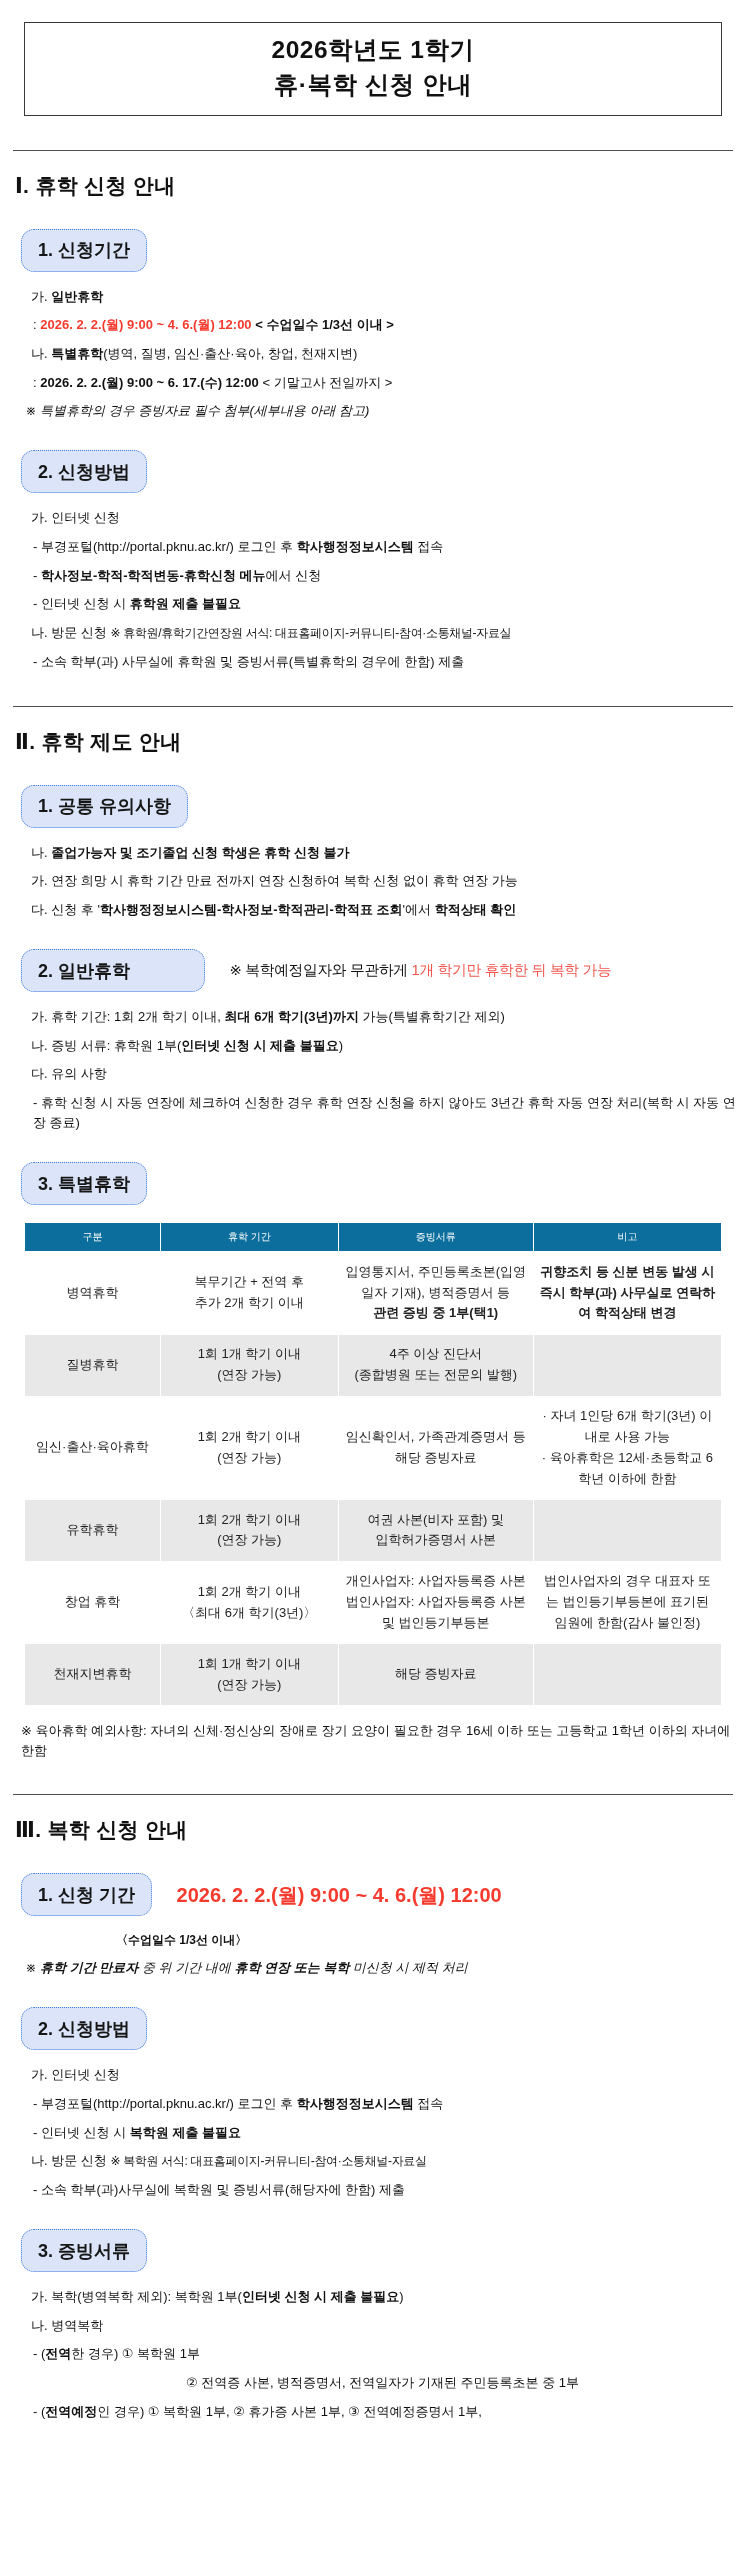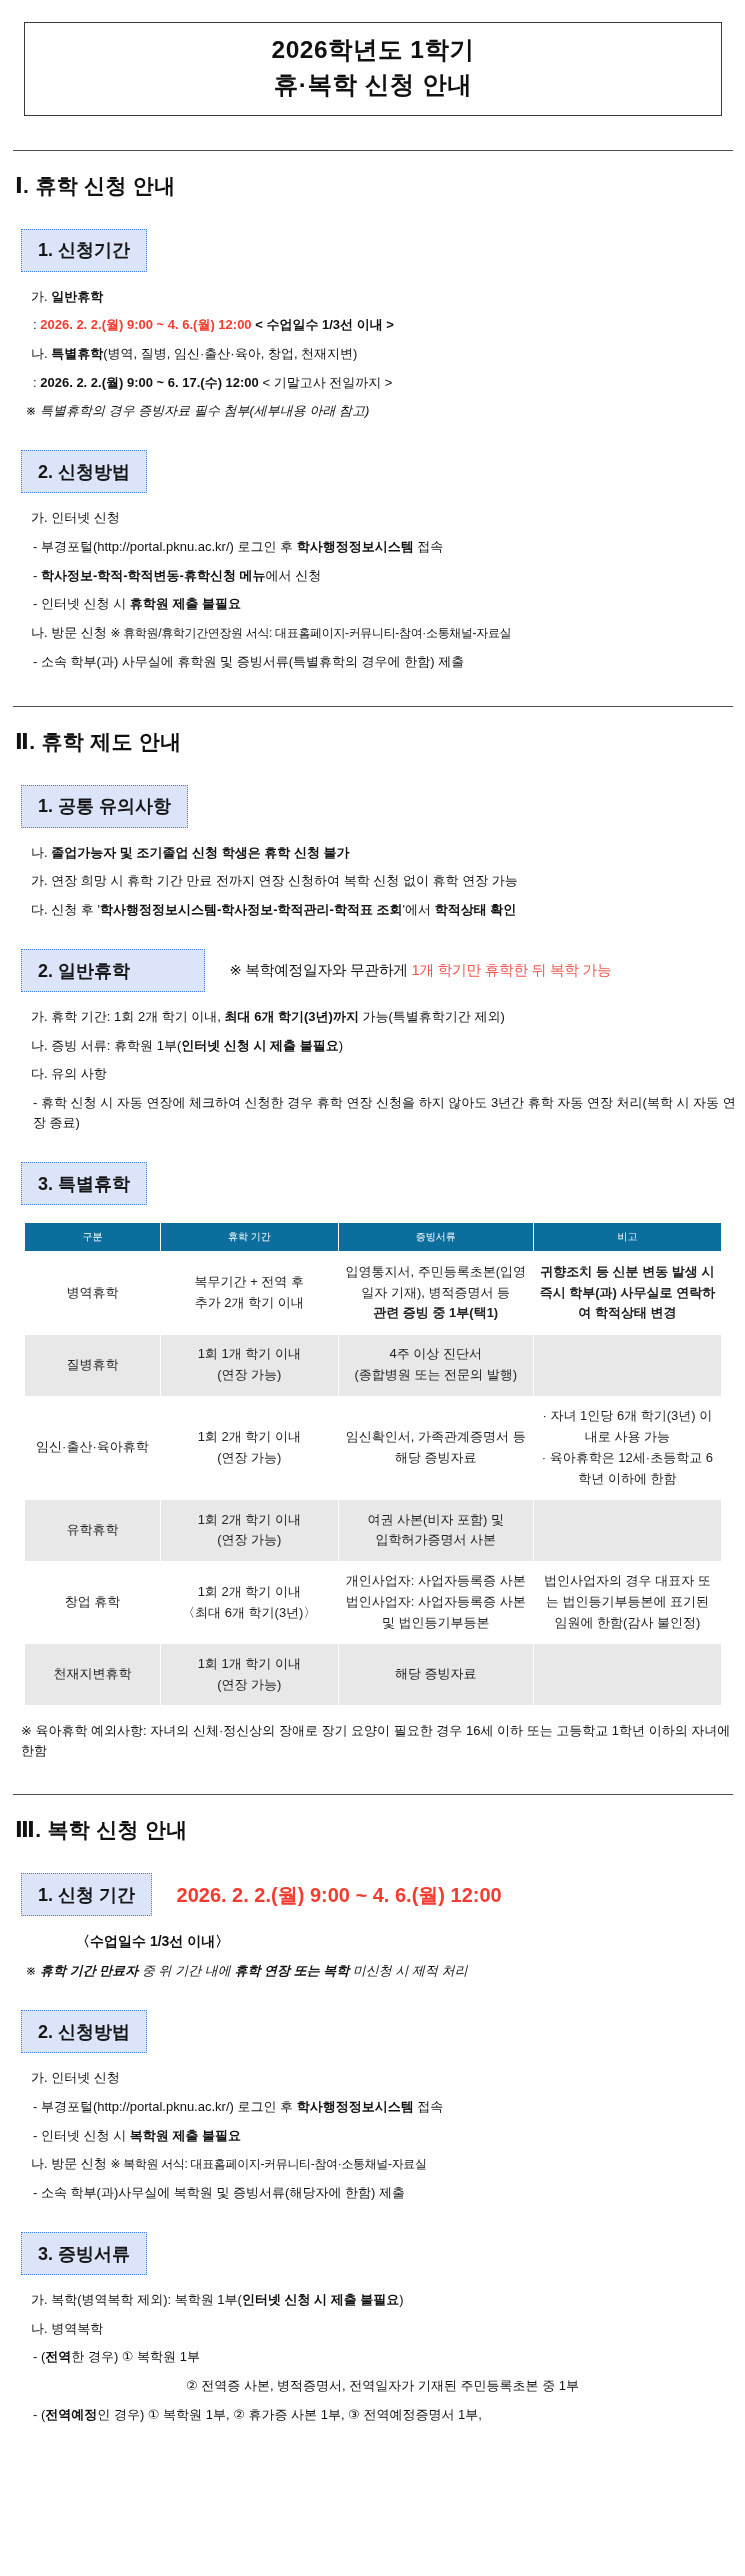--- a/index.html
+++ b/index.html
@@ -24,7 +24,7 @@
     display:inline-flex;align-items:center;justify-content:flex-start;
     background:var(--badge-bg,#dbe4f8);
     border:1.6px dotted var(--badge-border,#3f7de0);
-    border-radius:0;font-size:18px;font-weight:600;color:#161616;
+    border-radius:13px;font-size:18px;font-weight:600;color:#161616;
     padding:8.5px 16px;box-sizing:border-box;
   }
   .badge.wide{min-width:184px;}

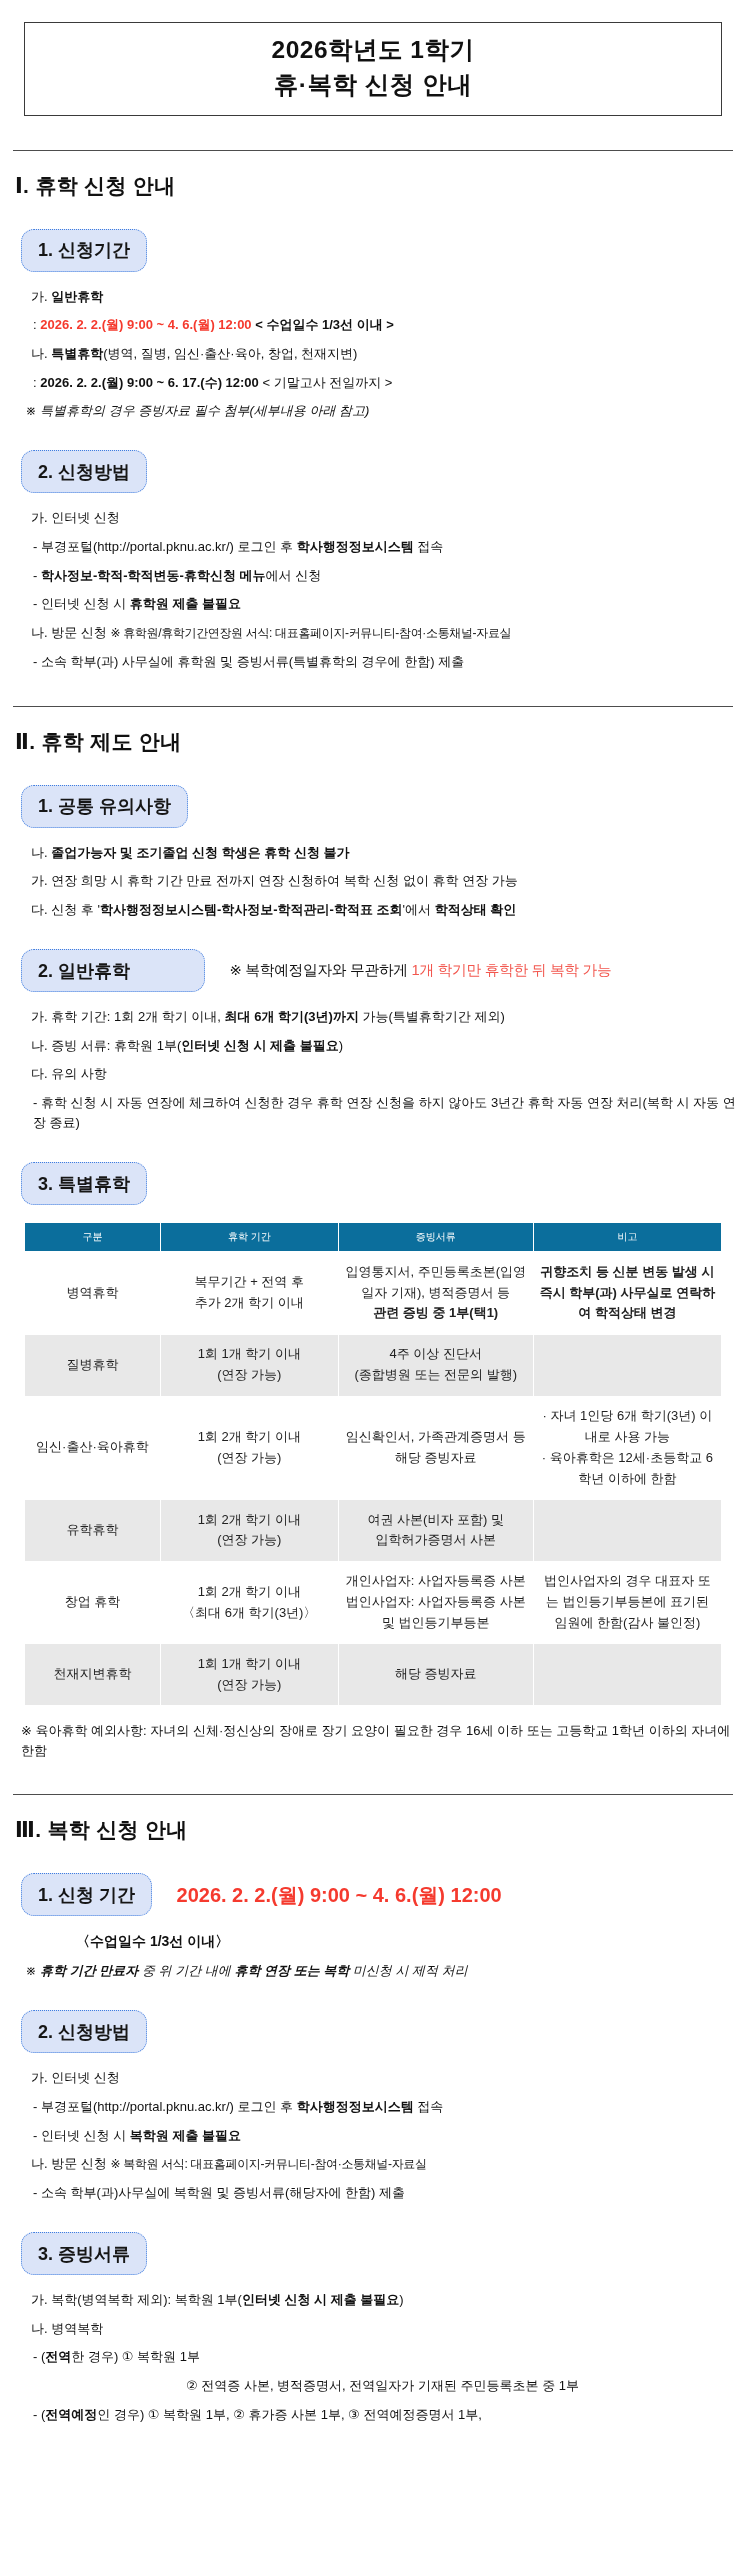--- a/index.html
+++ b/index.html
@@ -35,7 +35,7 @@
   .ind2{padding-left:33px;}
   .ind3{padding-left:186px;}
   .note{padding-left:25.6px;font-style:italic;}
-  .center-sub{padding-left:76px;font-size:14px;margin-top:14px;}
+  .center-sub{padding-left:116px;font-size:12px;margin-top:14px;}
   .seg.b{font-weight:800;}
   .seg.red{color:var(--accent-red,#f53a2e);}
   .seg.hred{color:var(--hand-red,#f2574e);}

